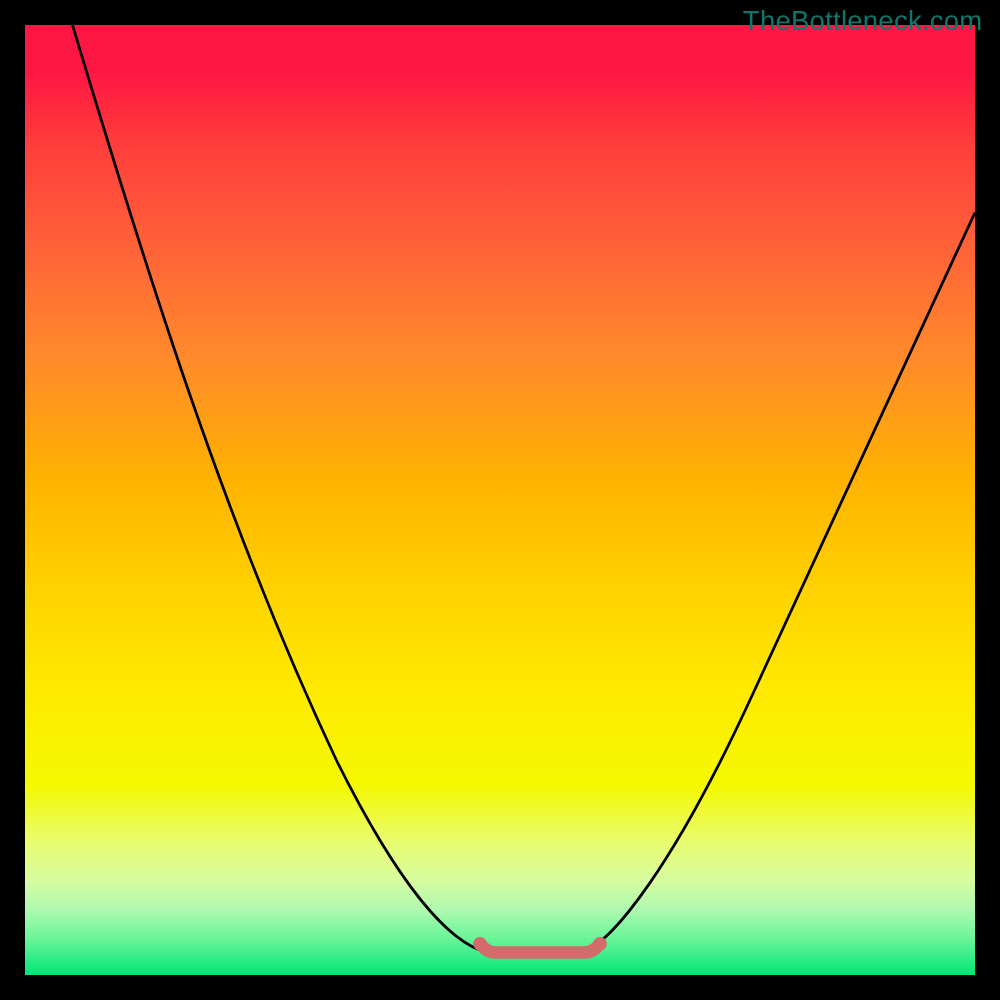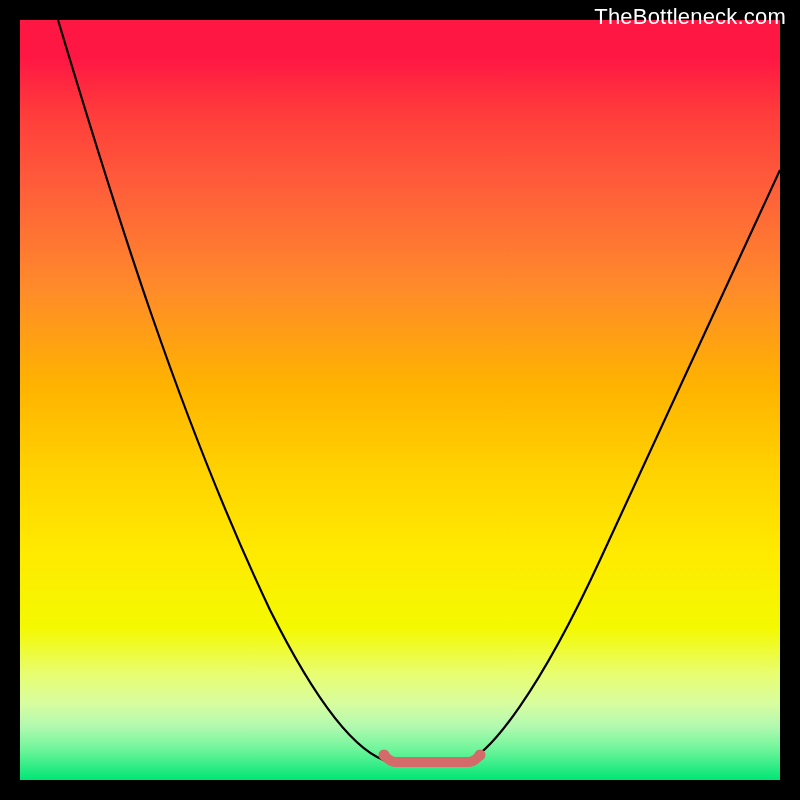--- a/index.html
+++ b/index.html
@@ -59,7 +59,7 @@
     position: absolute;
     top: 4px;
     right: 14px;
-    color: #ffffff;
+    color: #0f766e;
     font-size: 22px;
     font-weight: 500;
     letter-spacing: 0.2px;

